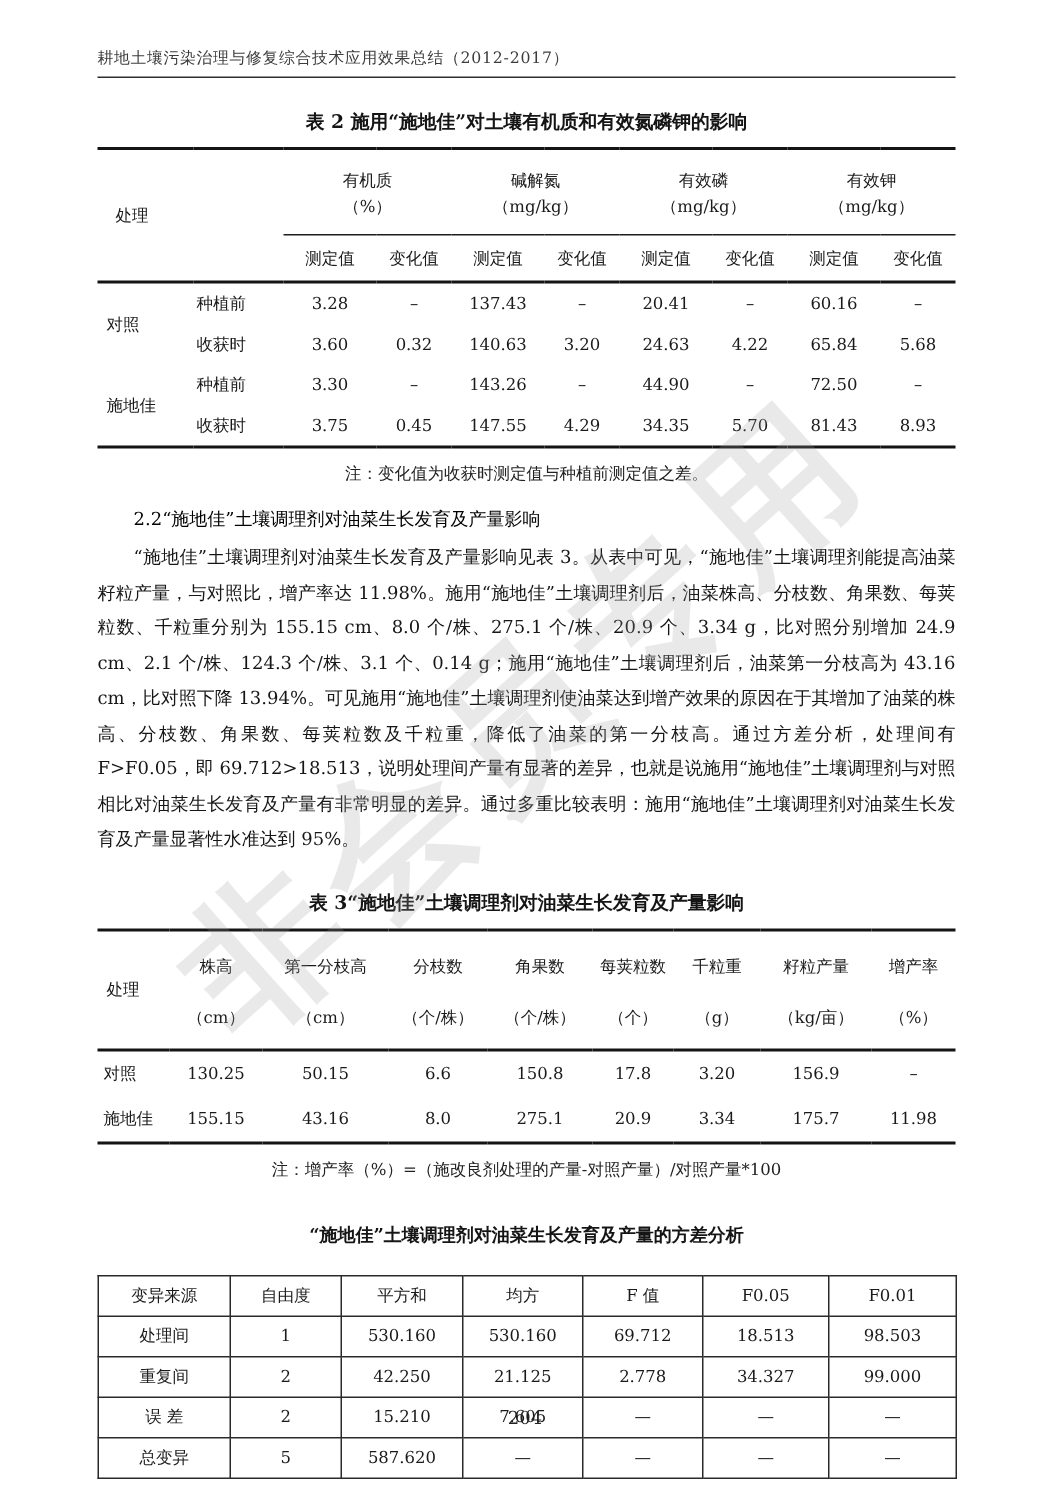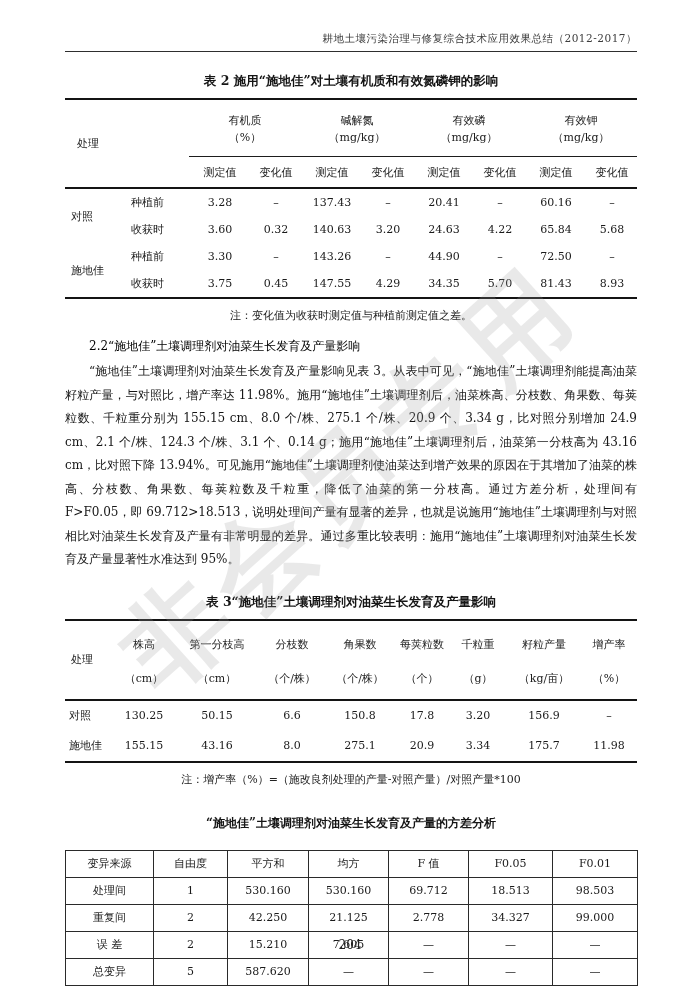--- a/index.html
+++ b/index.html
@@ -12,7 +12,7 @@
 
   
   .running-head {
-    margin-top:32px; text-align:right; font-size:10.5px; color:#3c3c3c;
+    margin-top:32px; text-align:left; font-size:10.5px; color:#3c3c3c;
     letter-spacing:0.5px; border-bottom:1.5px solid #2e2e2e; padding-bottom:5px;
   }
 

